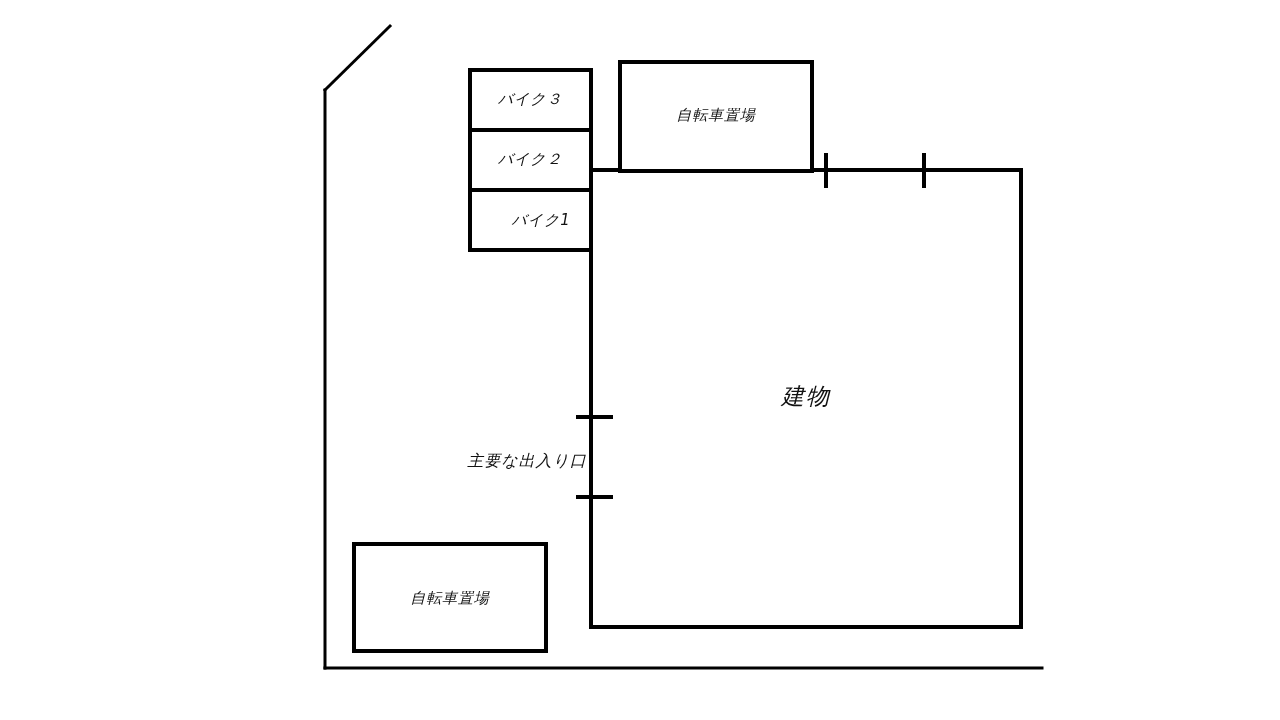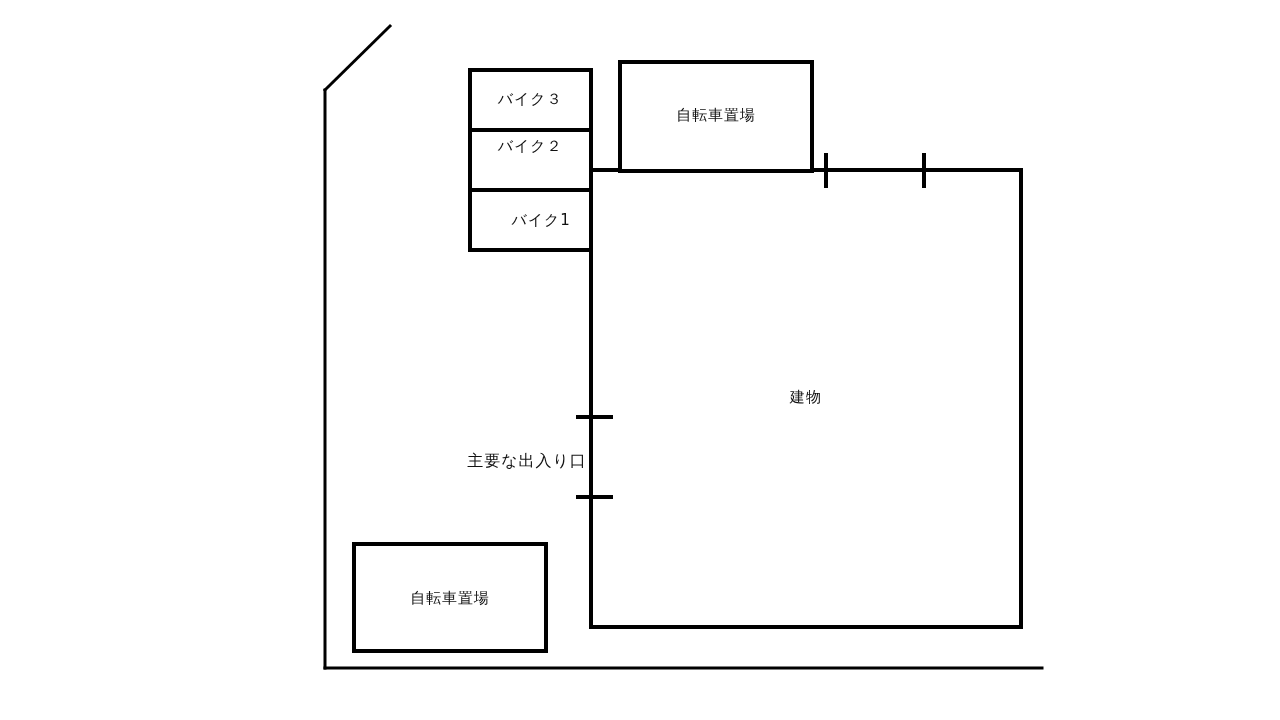--- a/index.html
+++ b/index.html
@@ -16,6 +16,7 @@
     height: 720px;
     background: #ffffff;
     overflow: hidden;
+    font-style: italic;
   }
   #plan-svg {
     position: absolute;

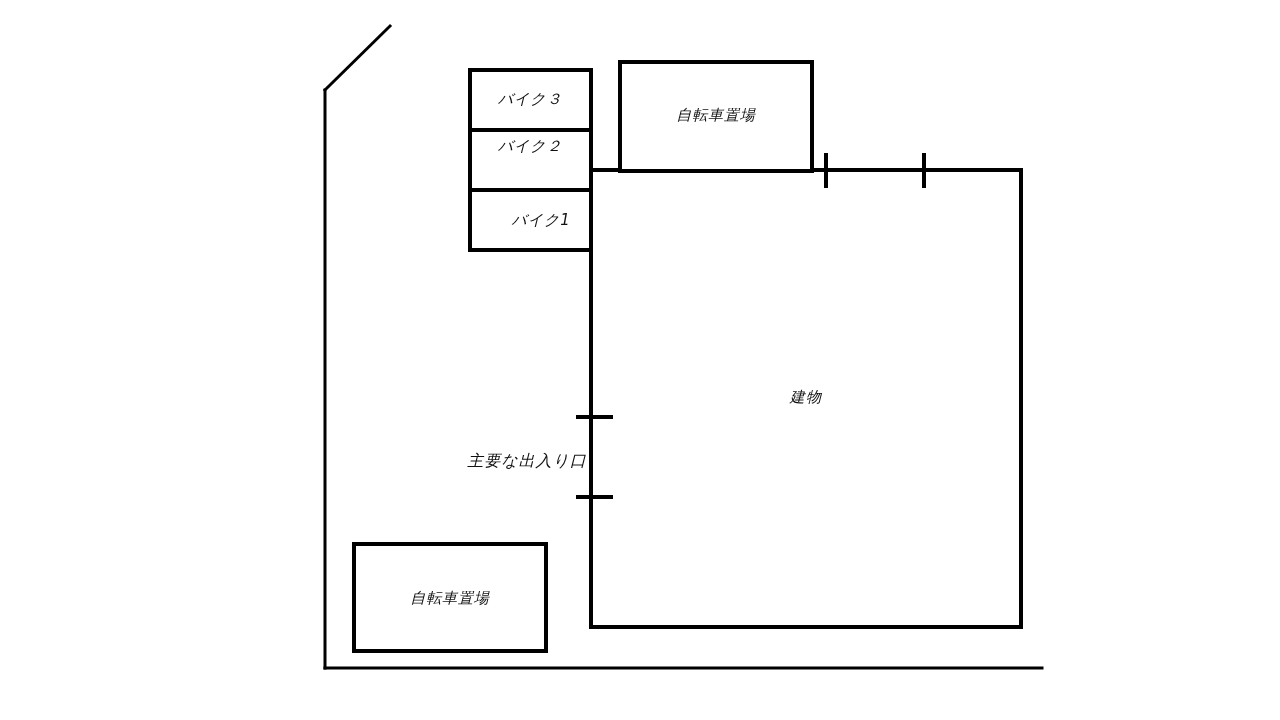--- a/index.html
+++ b/index.html
@@ -83,7 +83,7 @@
 
   <div class="lbl lbl-sm" id="txt-bike-0" style="left: 530px; top: 99px;">バイク３</div>
 
-  <div class="lbl lbl-sm" id="txt-bike-1" style="left: 530px; top: 146px;">バイク２</div>
+  <div class="lbl lbl-sm" id="txt-bike-1" style="left: 530px; top: 159px;">バイク２</div>
 
   <div class="lbl lbl-sm" id="txt-bike-2" style="left: 541px; top: 220px;">バイク1</div>
 

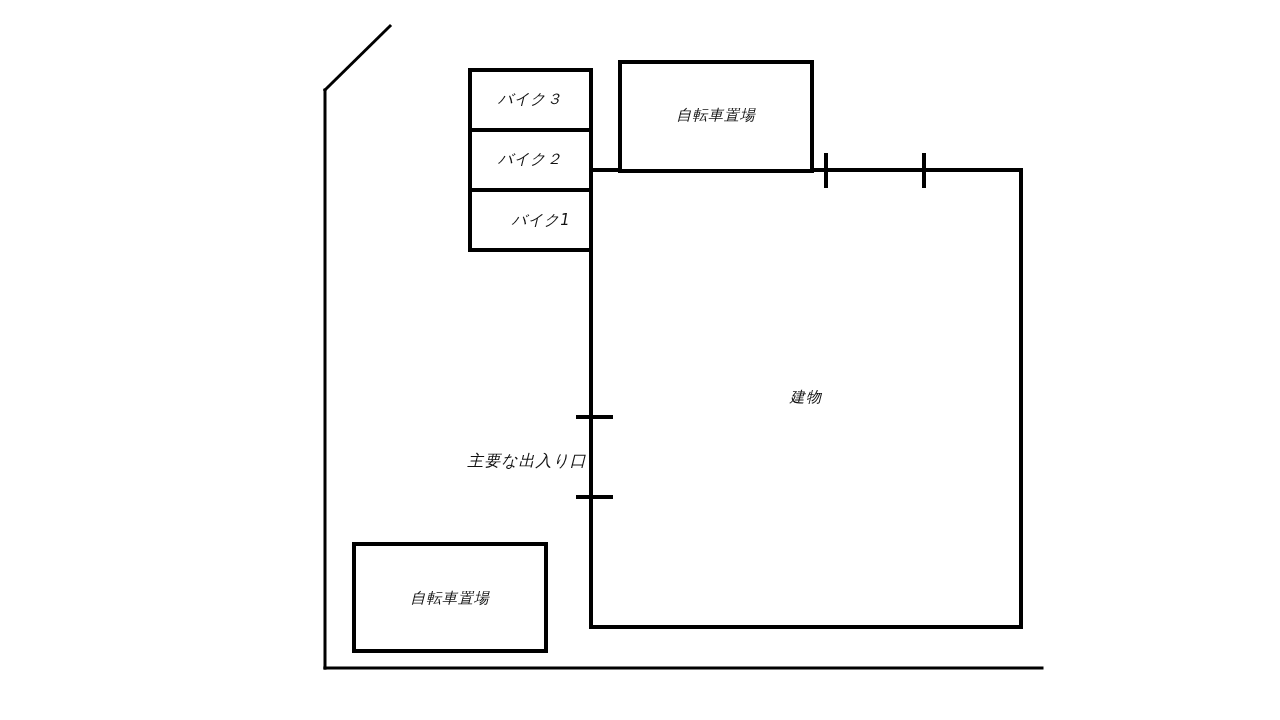--- a/index.html
+++ b/index.html
@@ -37,7 +37,7 @@
   }
   .lbl-sm { font-size: 15px; }
   .lbl-md { font-size: 16px; }
-  .lbl-lg { font-size: 15px; letter-spacing: 0.08em; }
+  .lbl-lg { font-size: 23px; letter-spacing: 0.08em; }
 </style>
 </head>
 <body>

